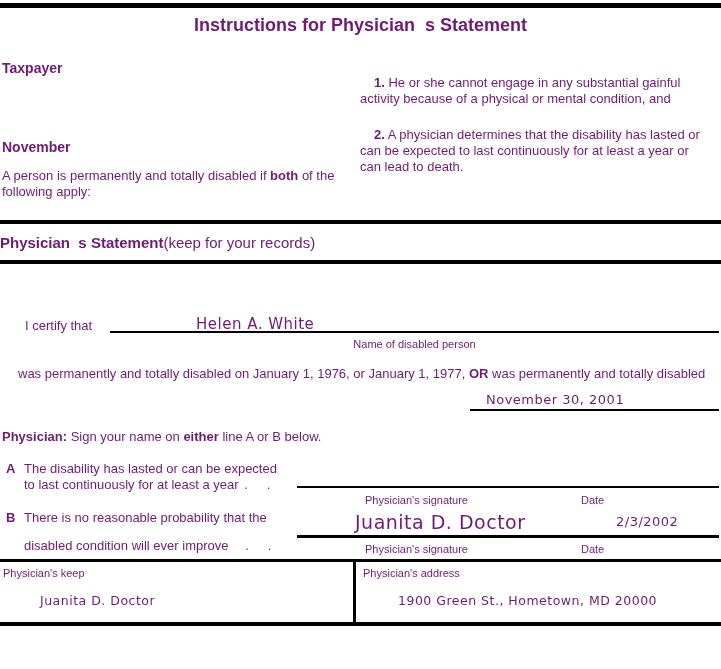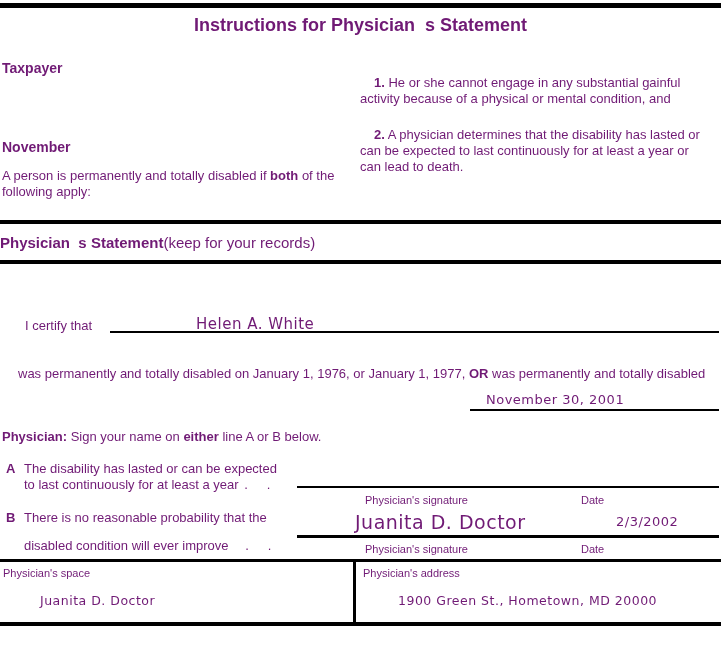--- a/index.html
+++ b/index.html
@@ -65,6 +65,7 @@
   <div class="abs body-text" style="left:25px; top:318px;">I certify that</div>
   <div class="hline" style="left:110px; right:2px; top:331px;"></div>
   <div class="abs hw" style="left:196px; top:315px; font-size:15px;">Helen A. White</div>
+  <div class="abs caption" style="left:110px; right:2px; top:338px; text-align:center;">Name of disabled person</div>
 
   <div class="abs body-text nowrap" style="left:18px; top:366px;"><span>was permanently and totally disabled on January 1, 1976, or January 1, 1977, </span><b>OR</b><span> was permanently and totally disabled</span></div>
   <div class="hline" style="left:470px; right:2px; top:409px;"></div>

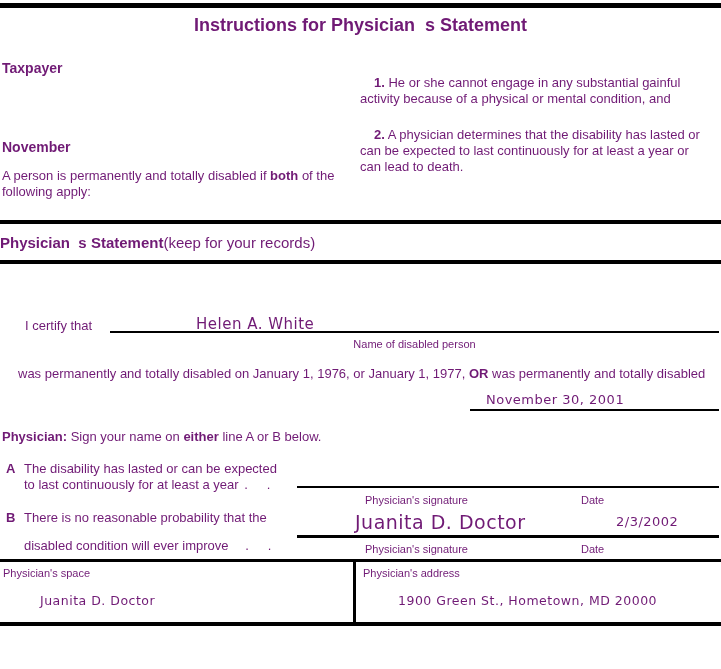--- a/index.html
+++ b/index.html
@@ -93,7 +93,7 @@
   <div class="vline" style="left:353px; top:559px; height:67px;"></div>
   <div class="rule" style="top:622px; height:4px;"></div>
 
-  <div class="abs caption" style="left:3px; top:567px;">Physician's space</div>
+  <div class="abs caption" style="left:3px; top:567px;">Physician's keep</div>
   <div class="abs hw" style="left:40px; top:593px; font-size:12.5px;">Juanita D. Doctor</div>
 
   <div class="abs caption" style="left:363px; top:567px;">Physician's address</div>

